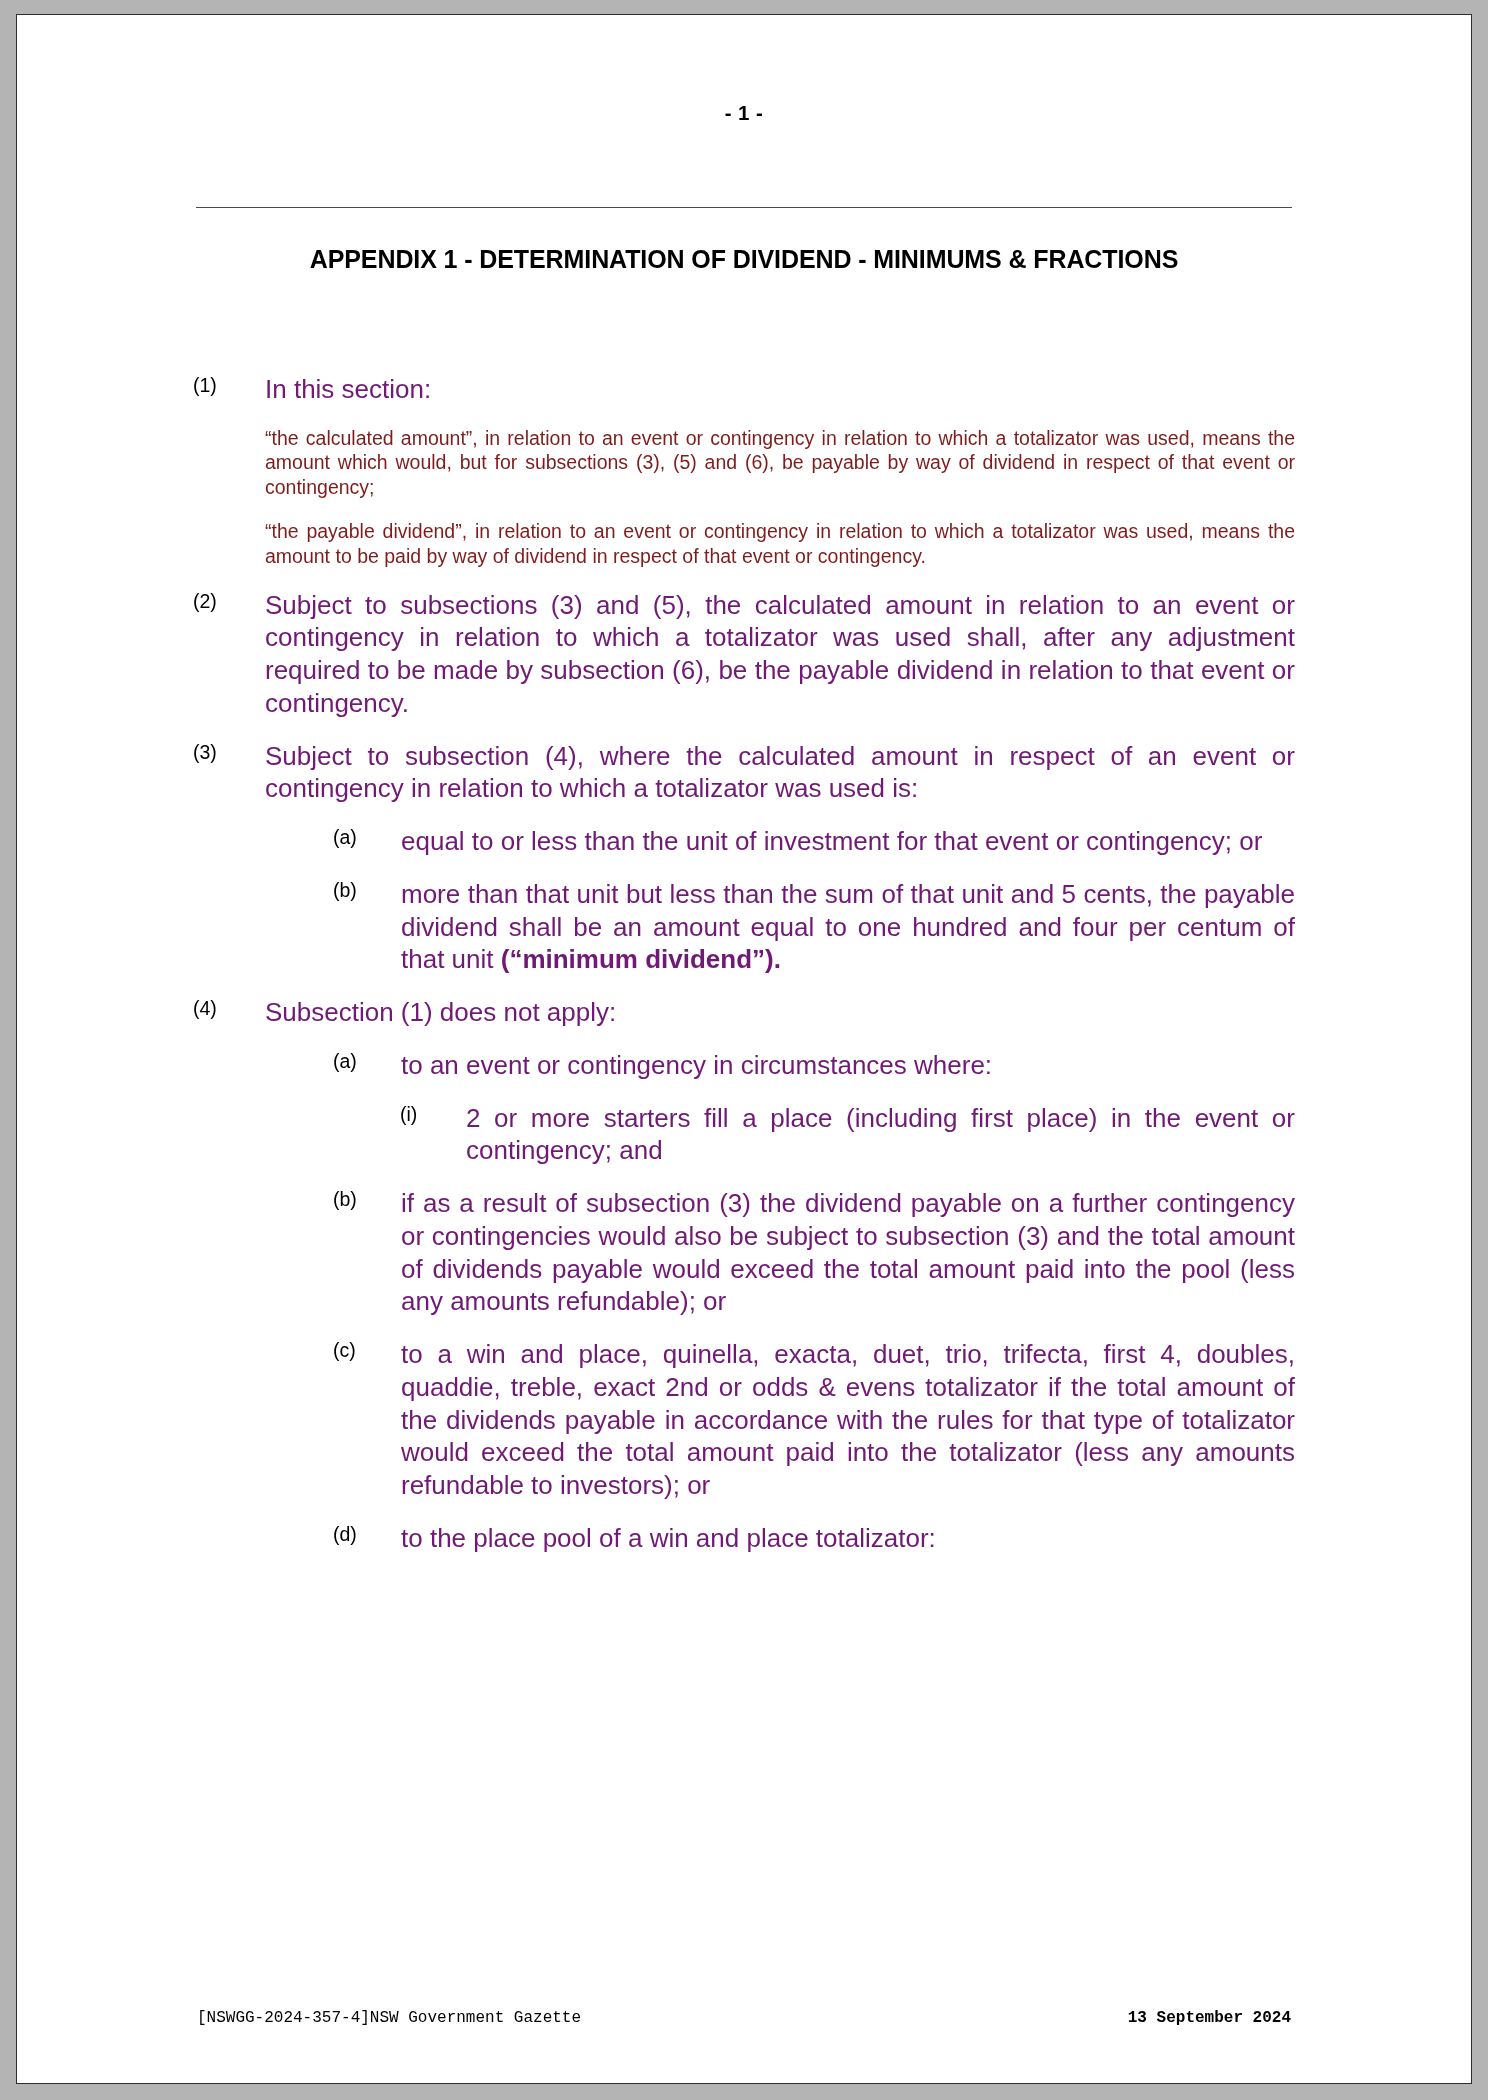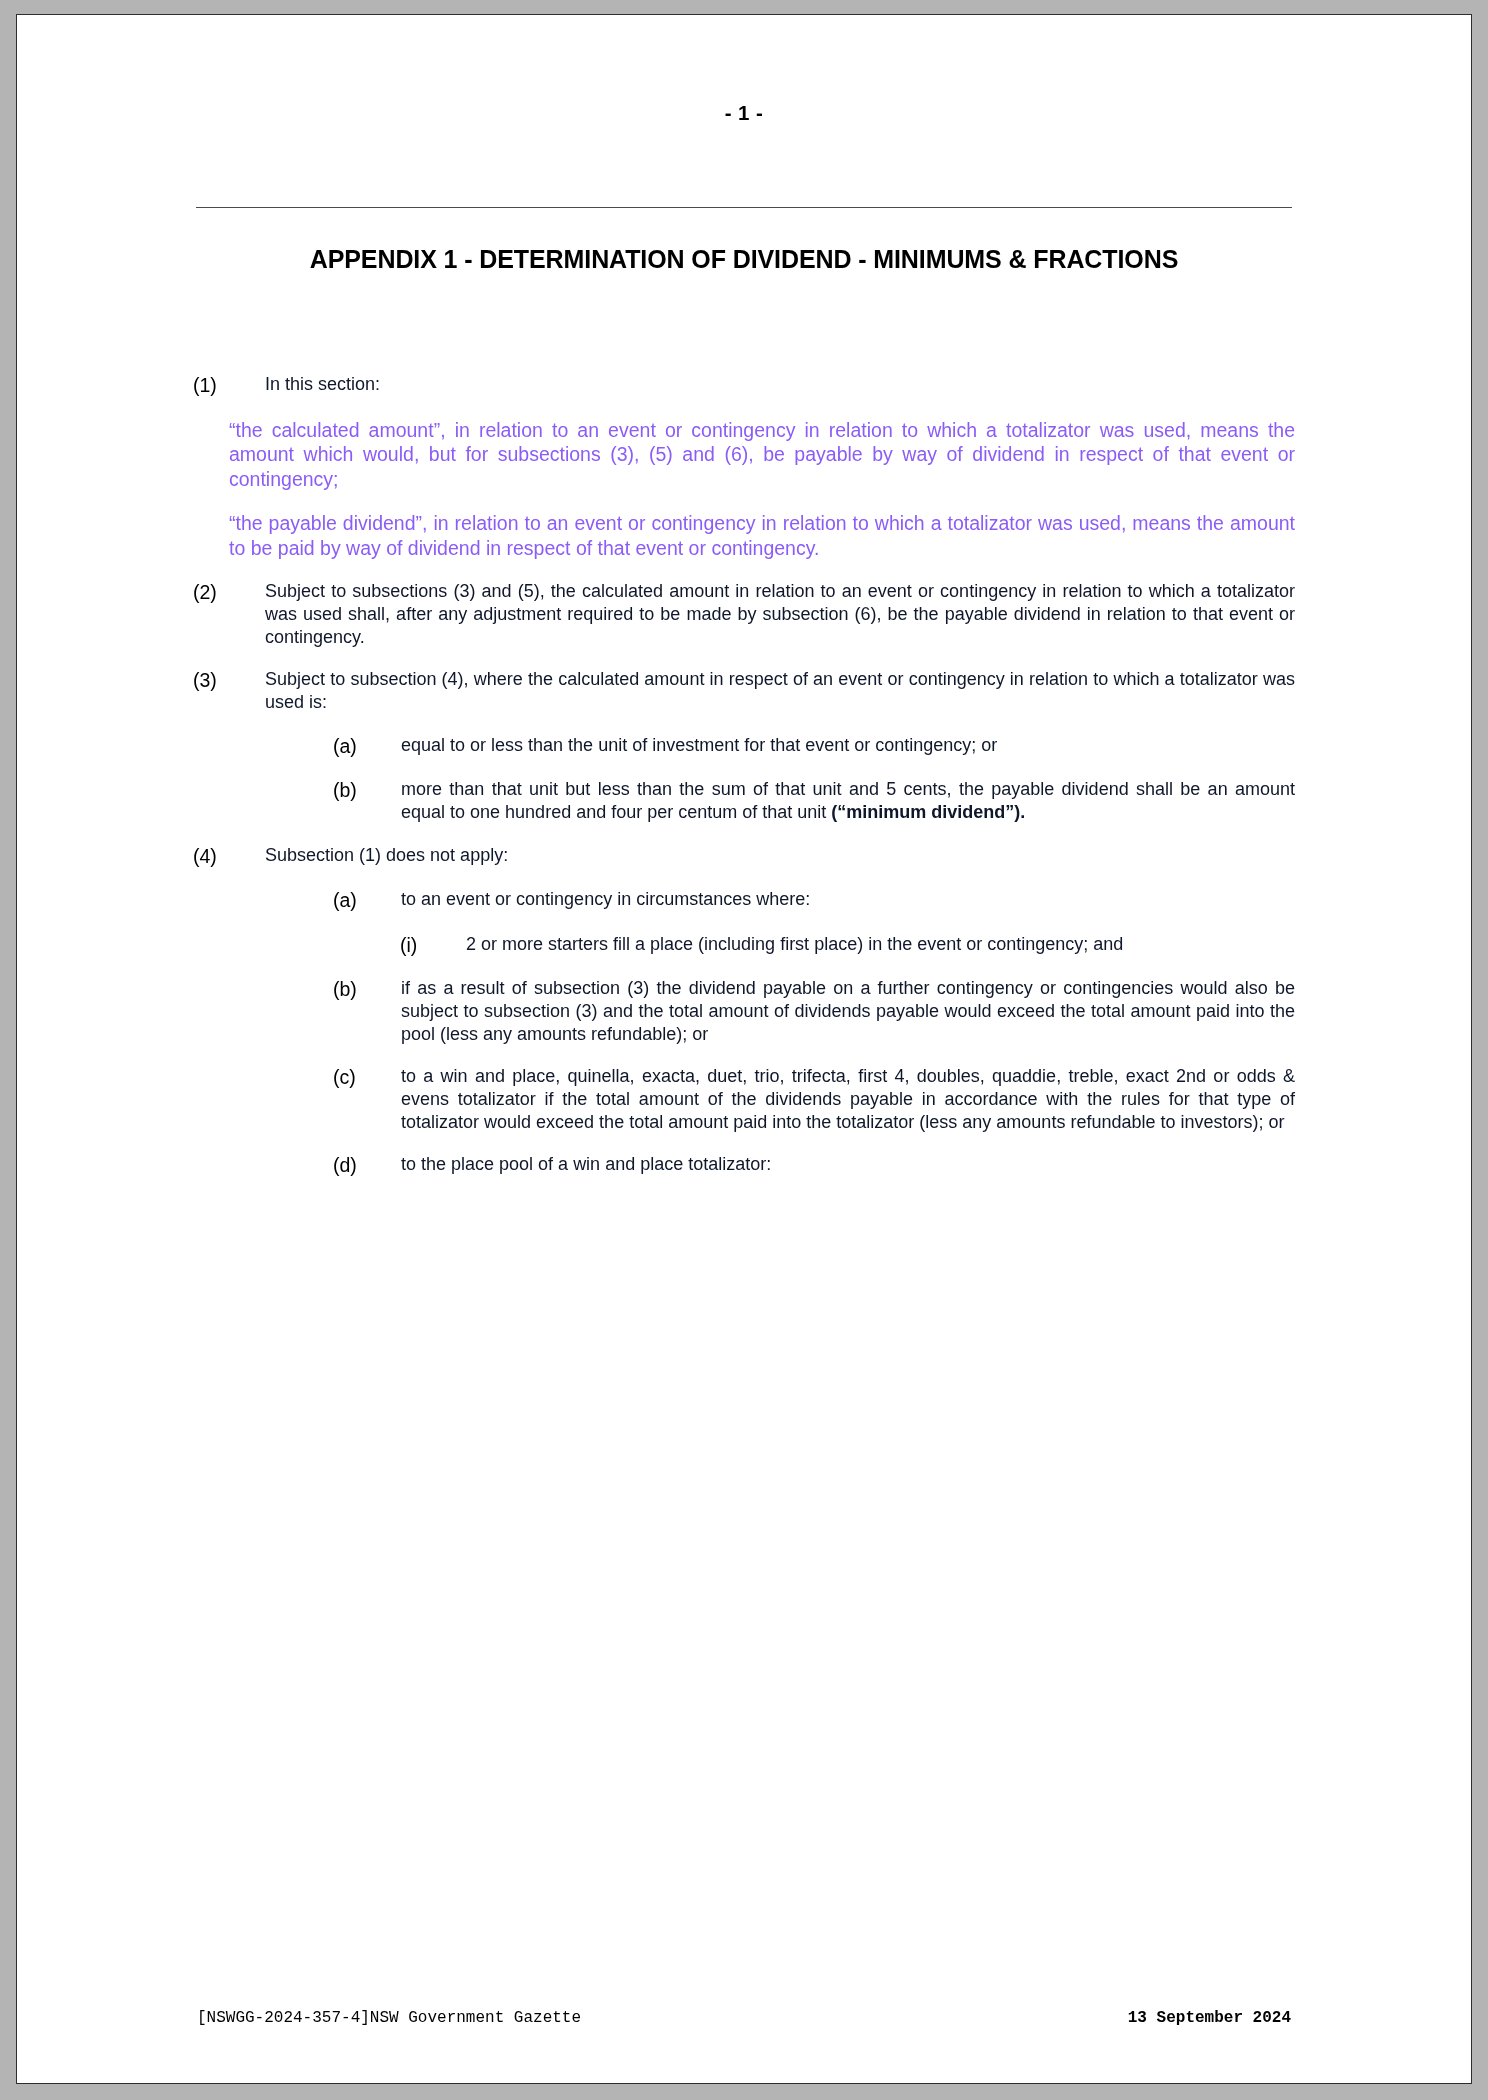--- a/index.html
+++ b/index.html
@@ -93,9 +93,9 @@
   }
   .clause .ctext {
     flex: 1 1 auto;
-    font-size: 18px;
+    font-size: 26px;
     line-height: 1.26;
-    color: #0f172a;
+    color: #701a75;
     text-align: justify;
     text-justify: inter-word;
     hyphens: none;

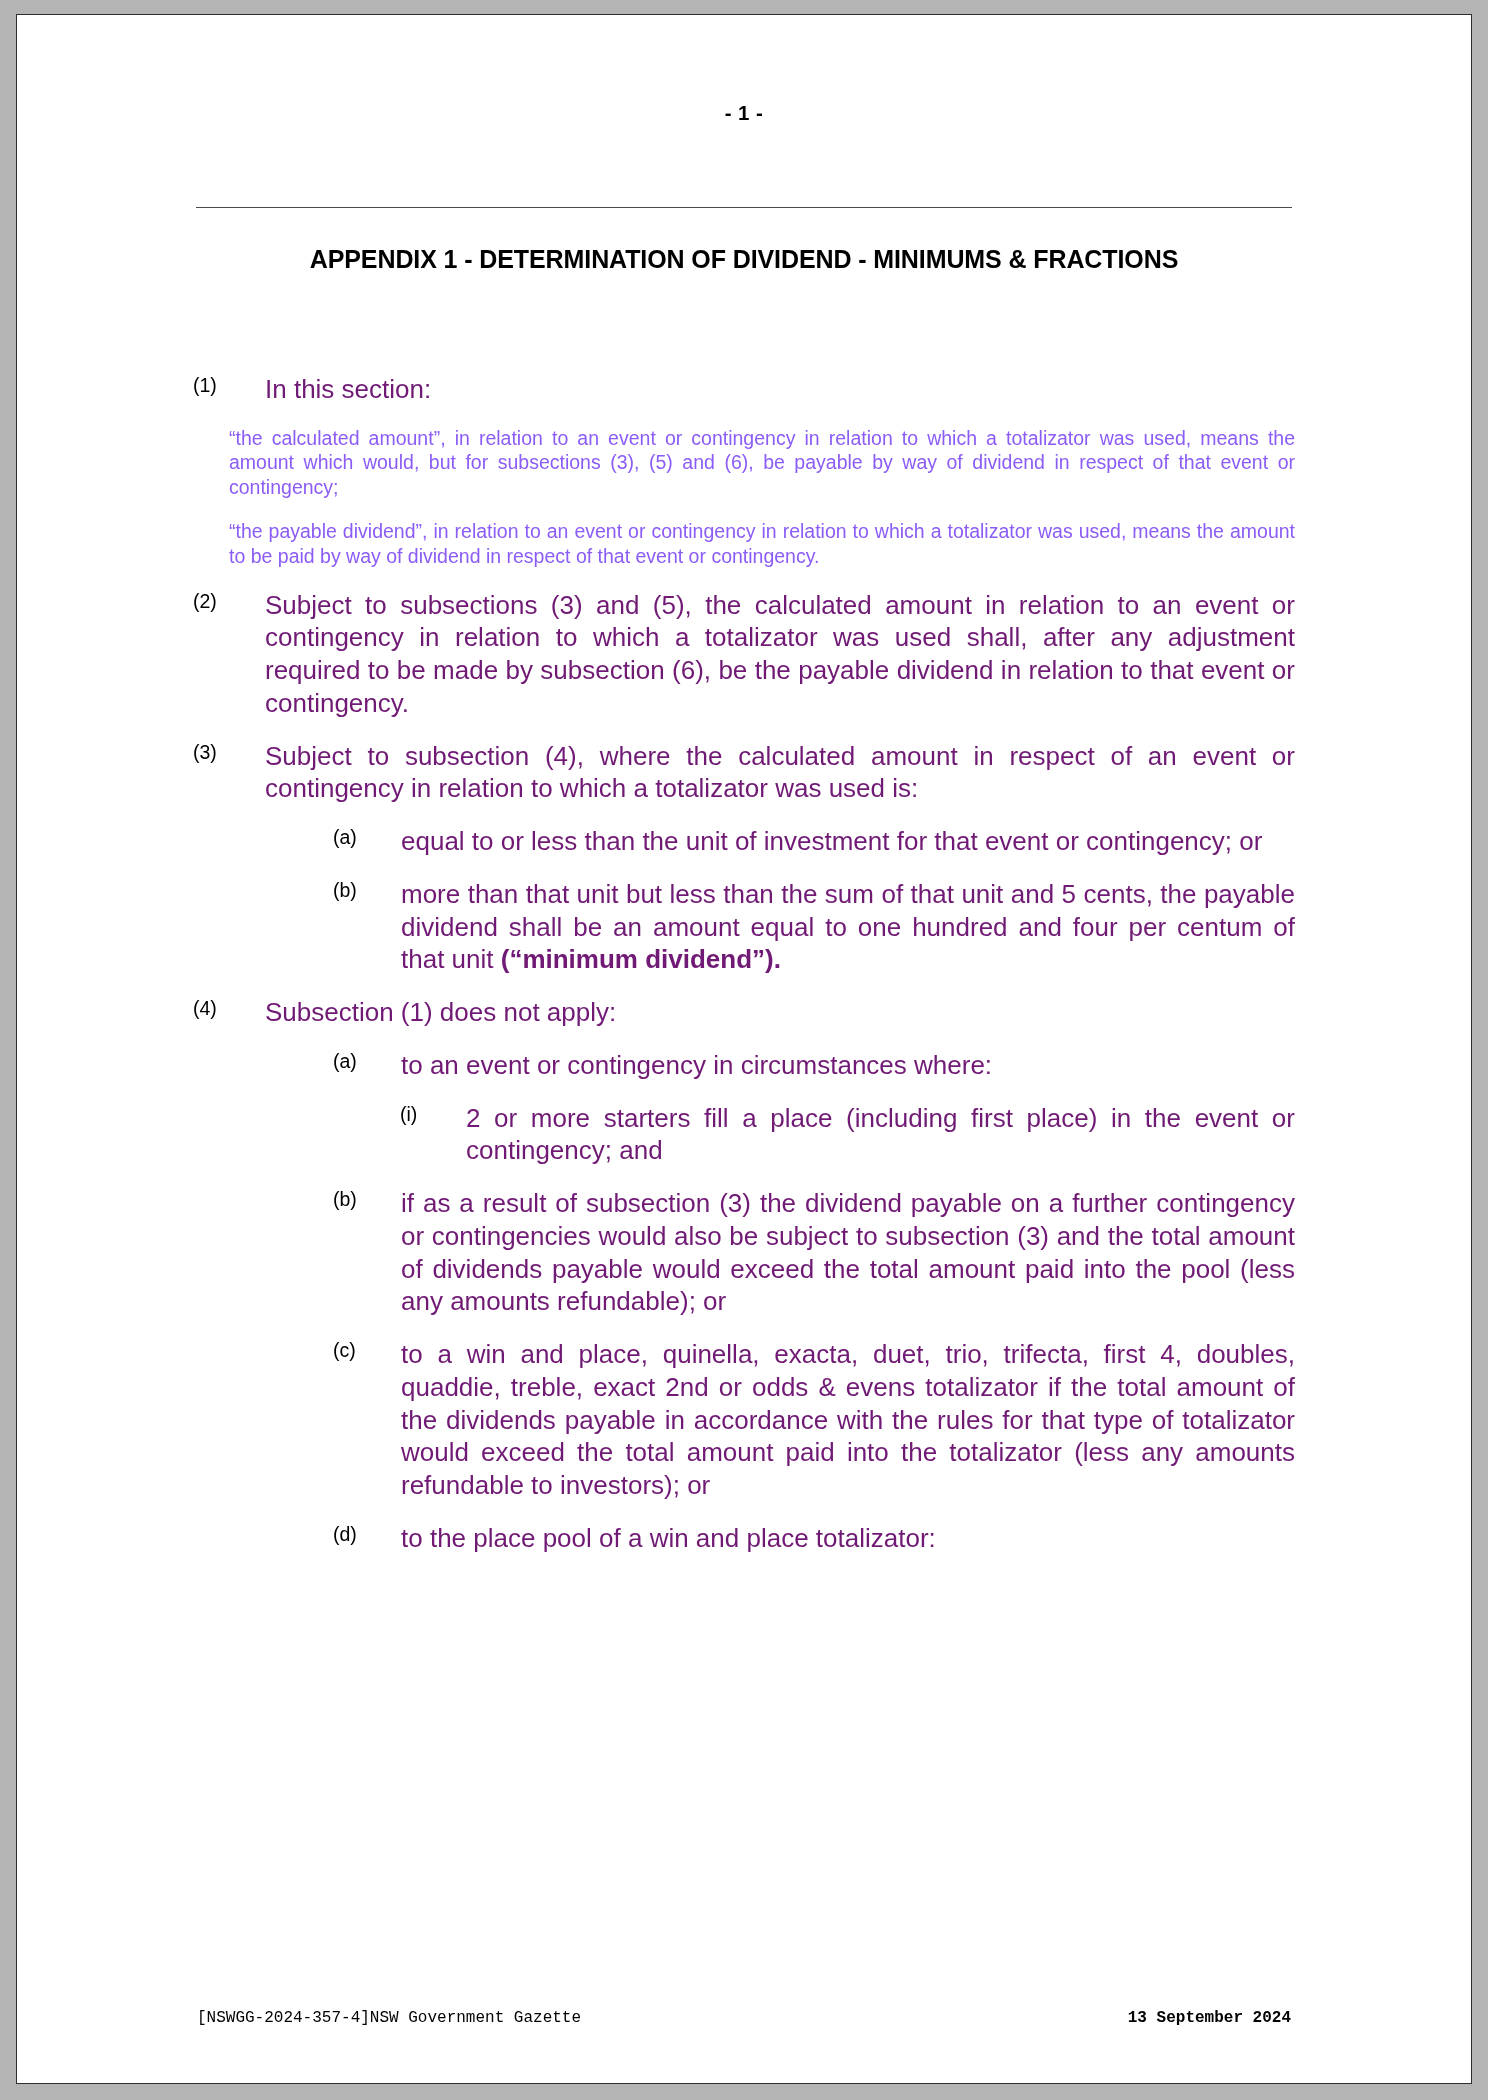--- a/index.html
+++ b/index.html
@@ -113,10 +113,10 @@
 
   
   .defpara {
-    margin-left: 36px;
+    margin-left: 72px;
     font-size: 19.5px;
     line-height: 1.26;
-    color: #8b5cf6;
+    color: #7f1d1d;
     text-align: justify;
     margin-bottom: 20px;
   }

